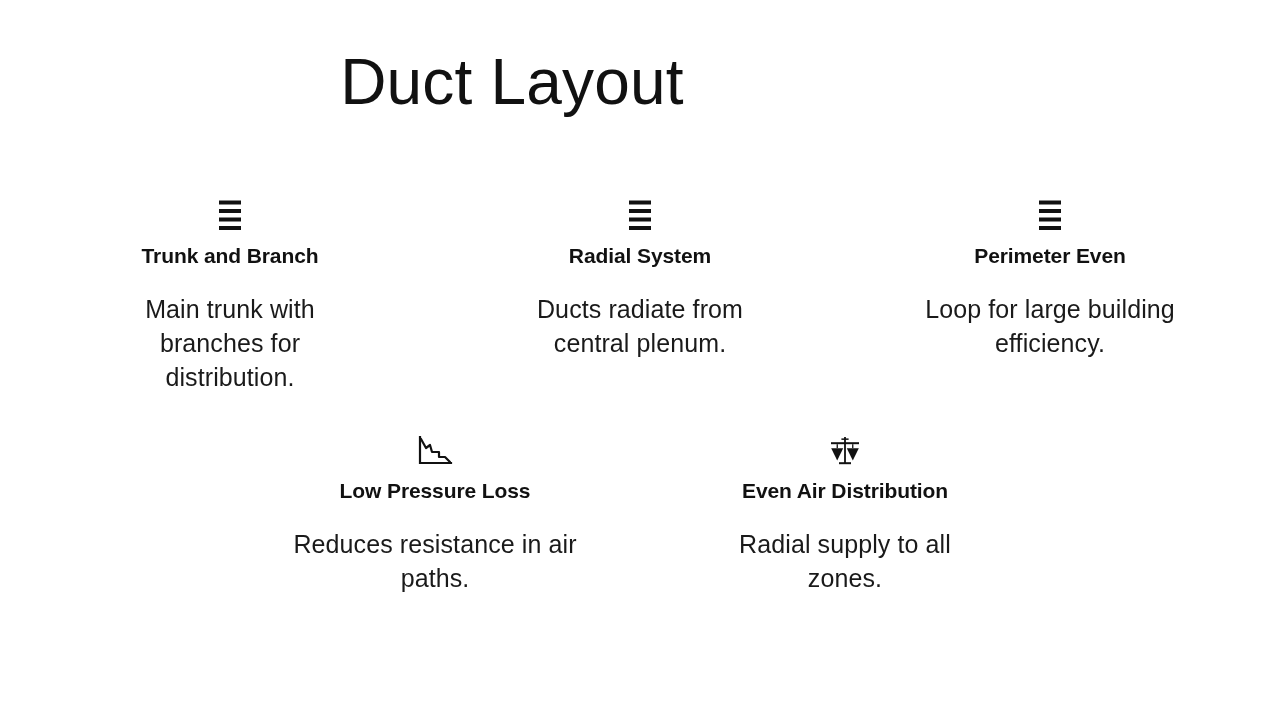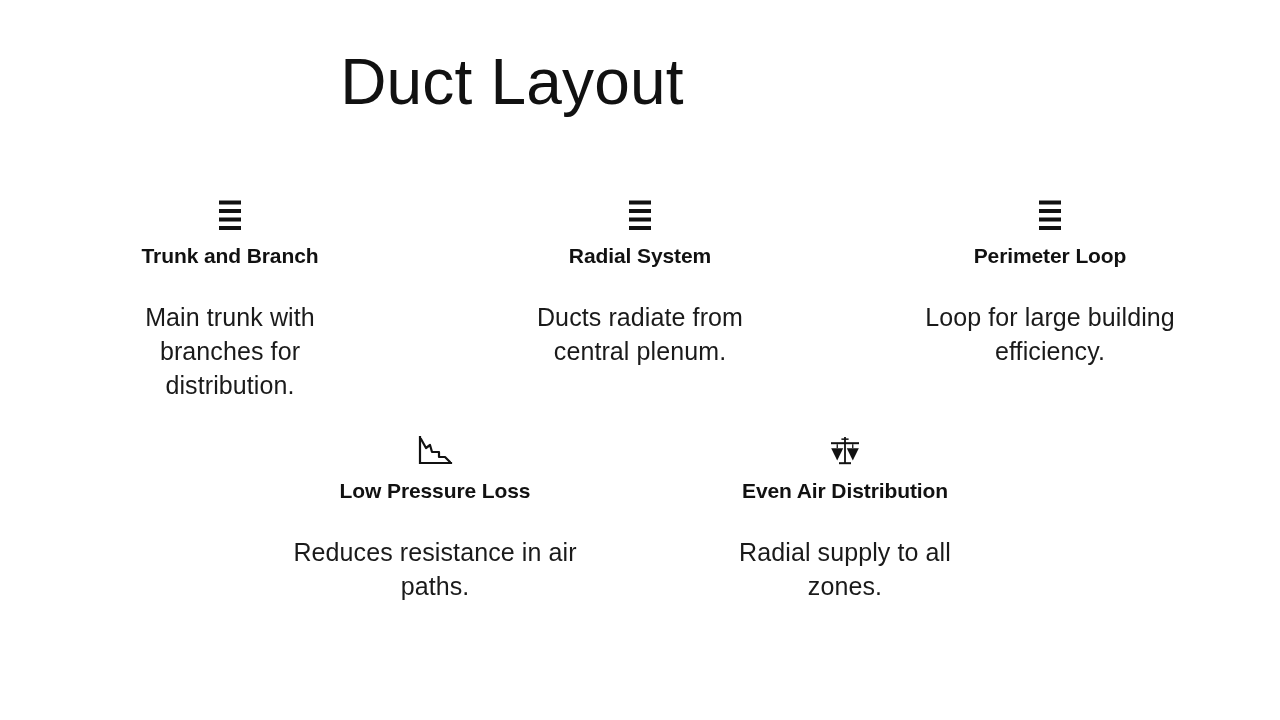--- a/index.html
+++ b/index.html
@@ -152,7 +152,7 @@
           <rect x="1" y="27" width="22" height="4" fill="#111111"></rect>
         </svg>
       </div>
-      <div class="card-heading">Perimeter Loop</div>
+      <div class="card-heading">Perimeter Even</div>
       <div class="card-body">Loop for large building efficiency.</div>
     </div>
 

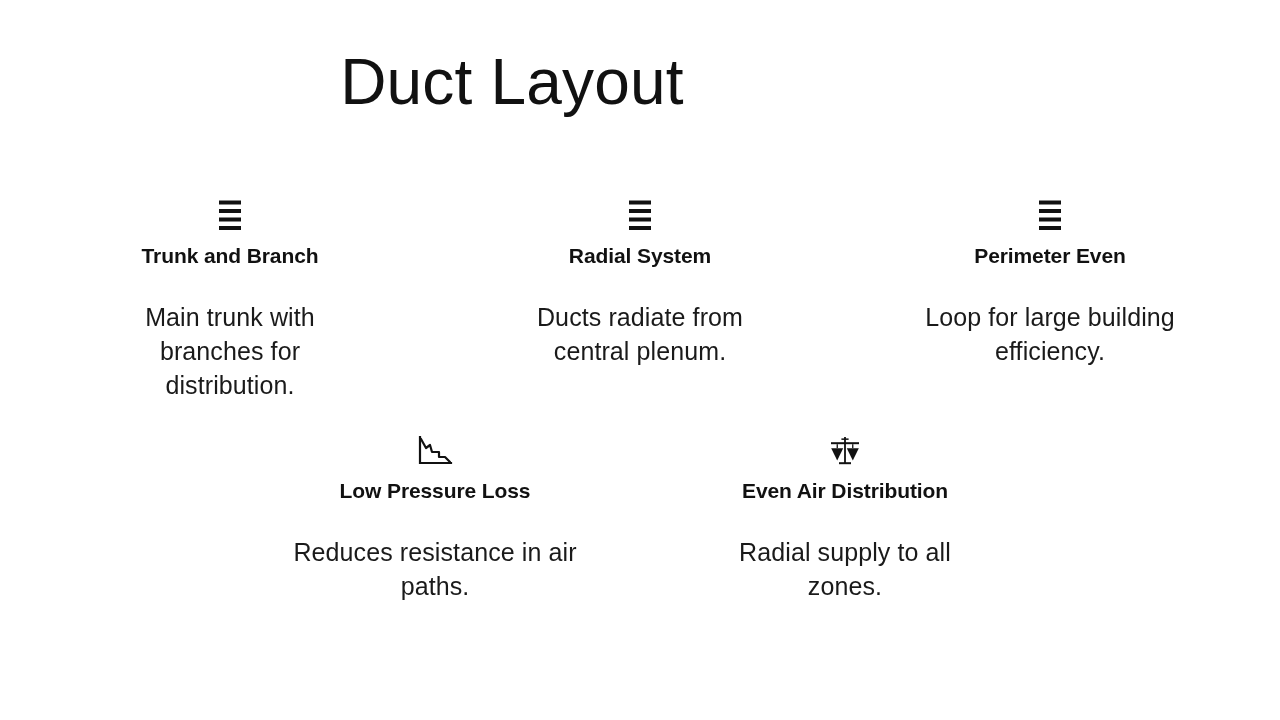--- a/index.html
+++ b/index.html
@@ -97,7 +97,7 @@
     font-weight: 300;
     line-height: 1.35;
     color: #1a1a1a;
-    margin: 16px;
+    margin: 8px;
     max-width: 300px;
     letter-spacing: 0.1px;
   }

